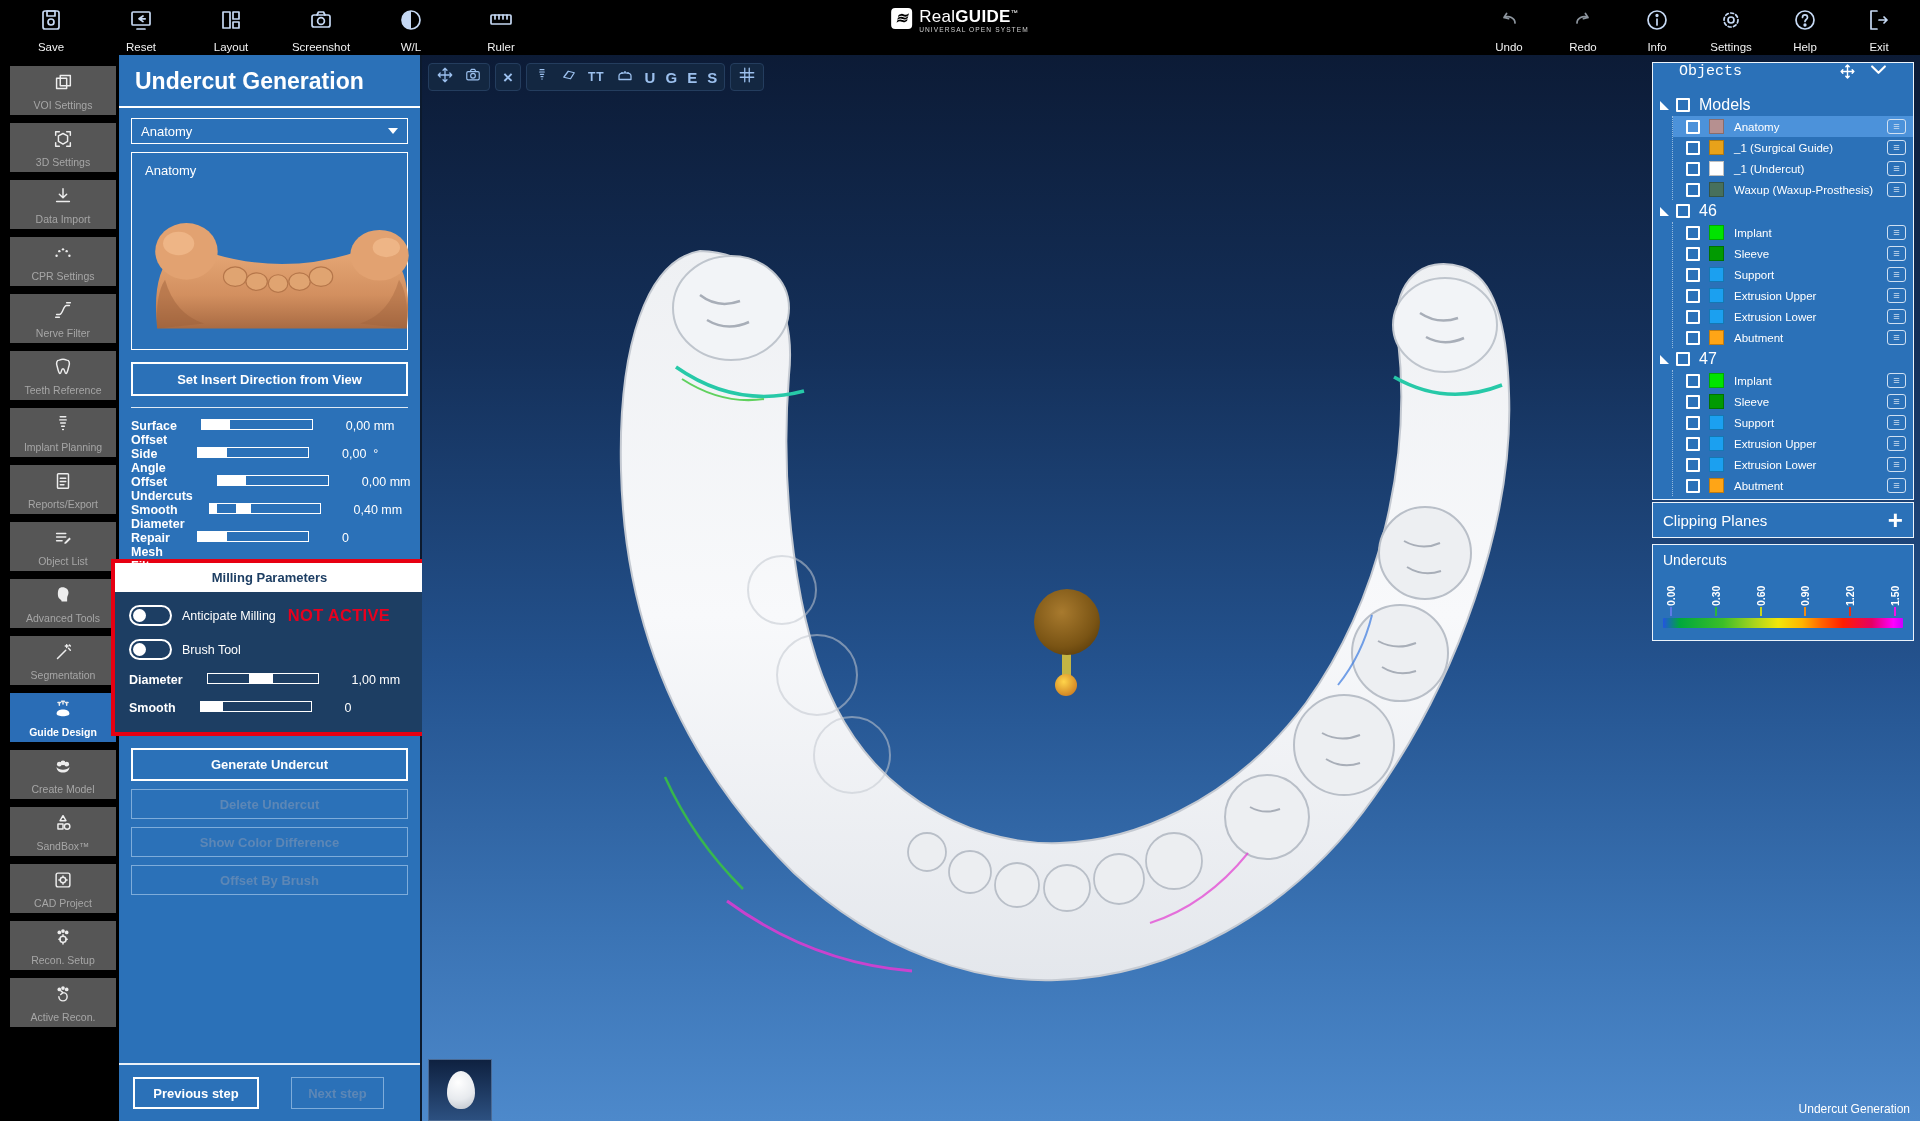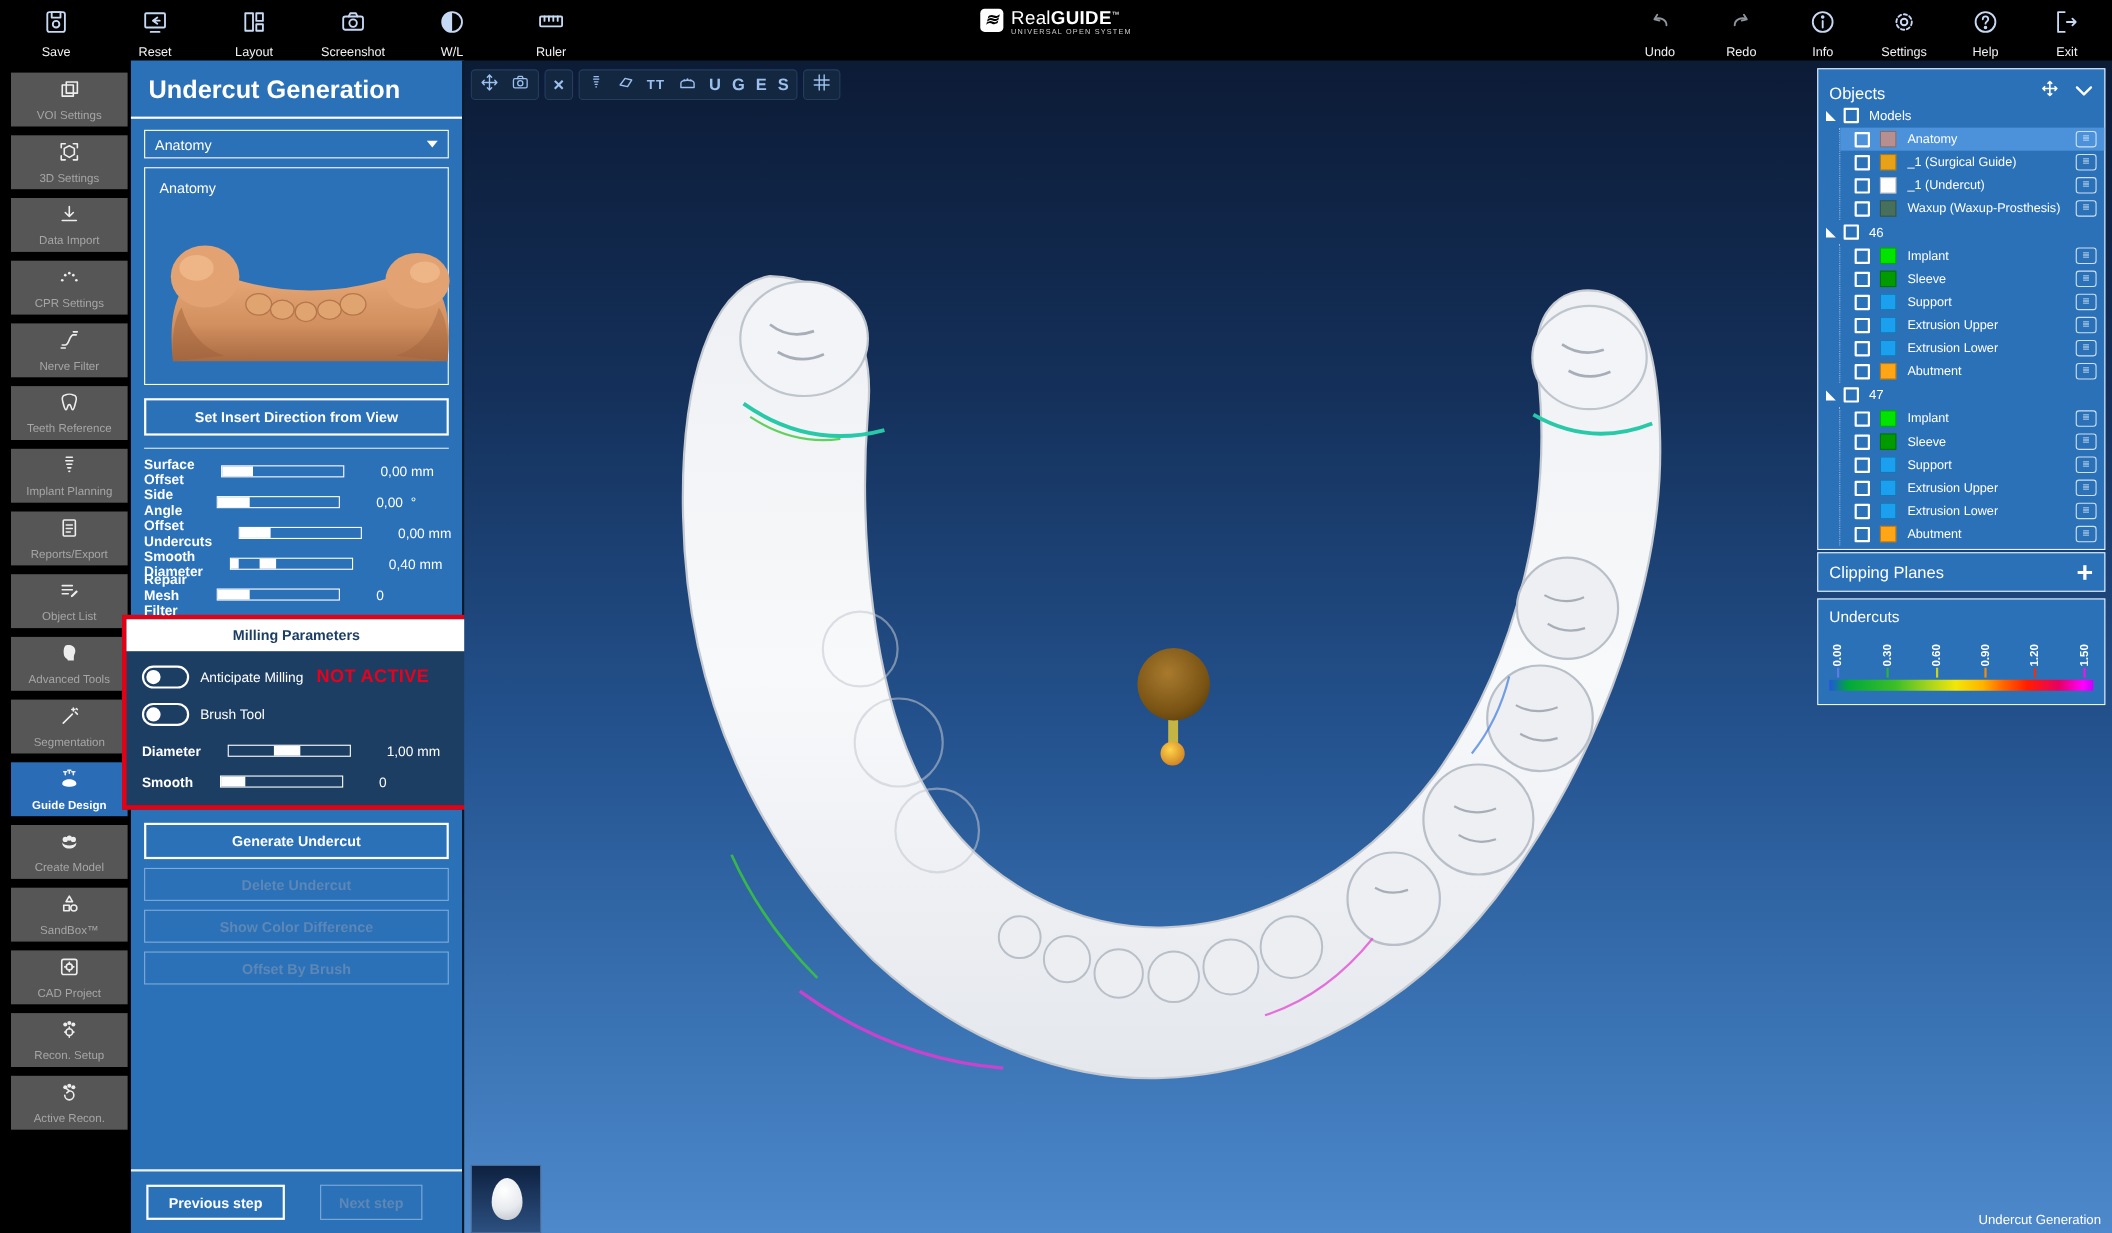--- a/index.html
+++ b/index.html
@@ -104,7 +104,7 @@
   
   .box { position:absolute; right:6px; background:#2b71b8; border:1px solid #ecf4fc; }
   .objects { top:7px; width:262px; }
-  .obj-header { height:31px; display:flex; align-items:flex-end; padding:0 10px; }
+  .obj-header { height:31px; display:flex; align-items:flex-start; padding:0 26px;font-family:Liberation Mono, monospace; }
   .obj-title { font-size:15px; flex:1; }
   .obj-header svg { stroke:#fff; fill:none; stroke-width:2; stroke-linecap:round; stroke-linejoin:round; cursor:pointer; }
   .tree { padding-bottom:3px; }

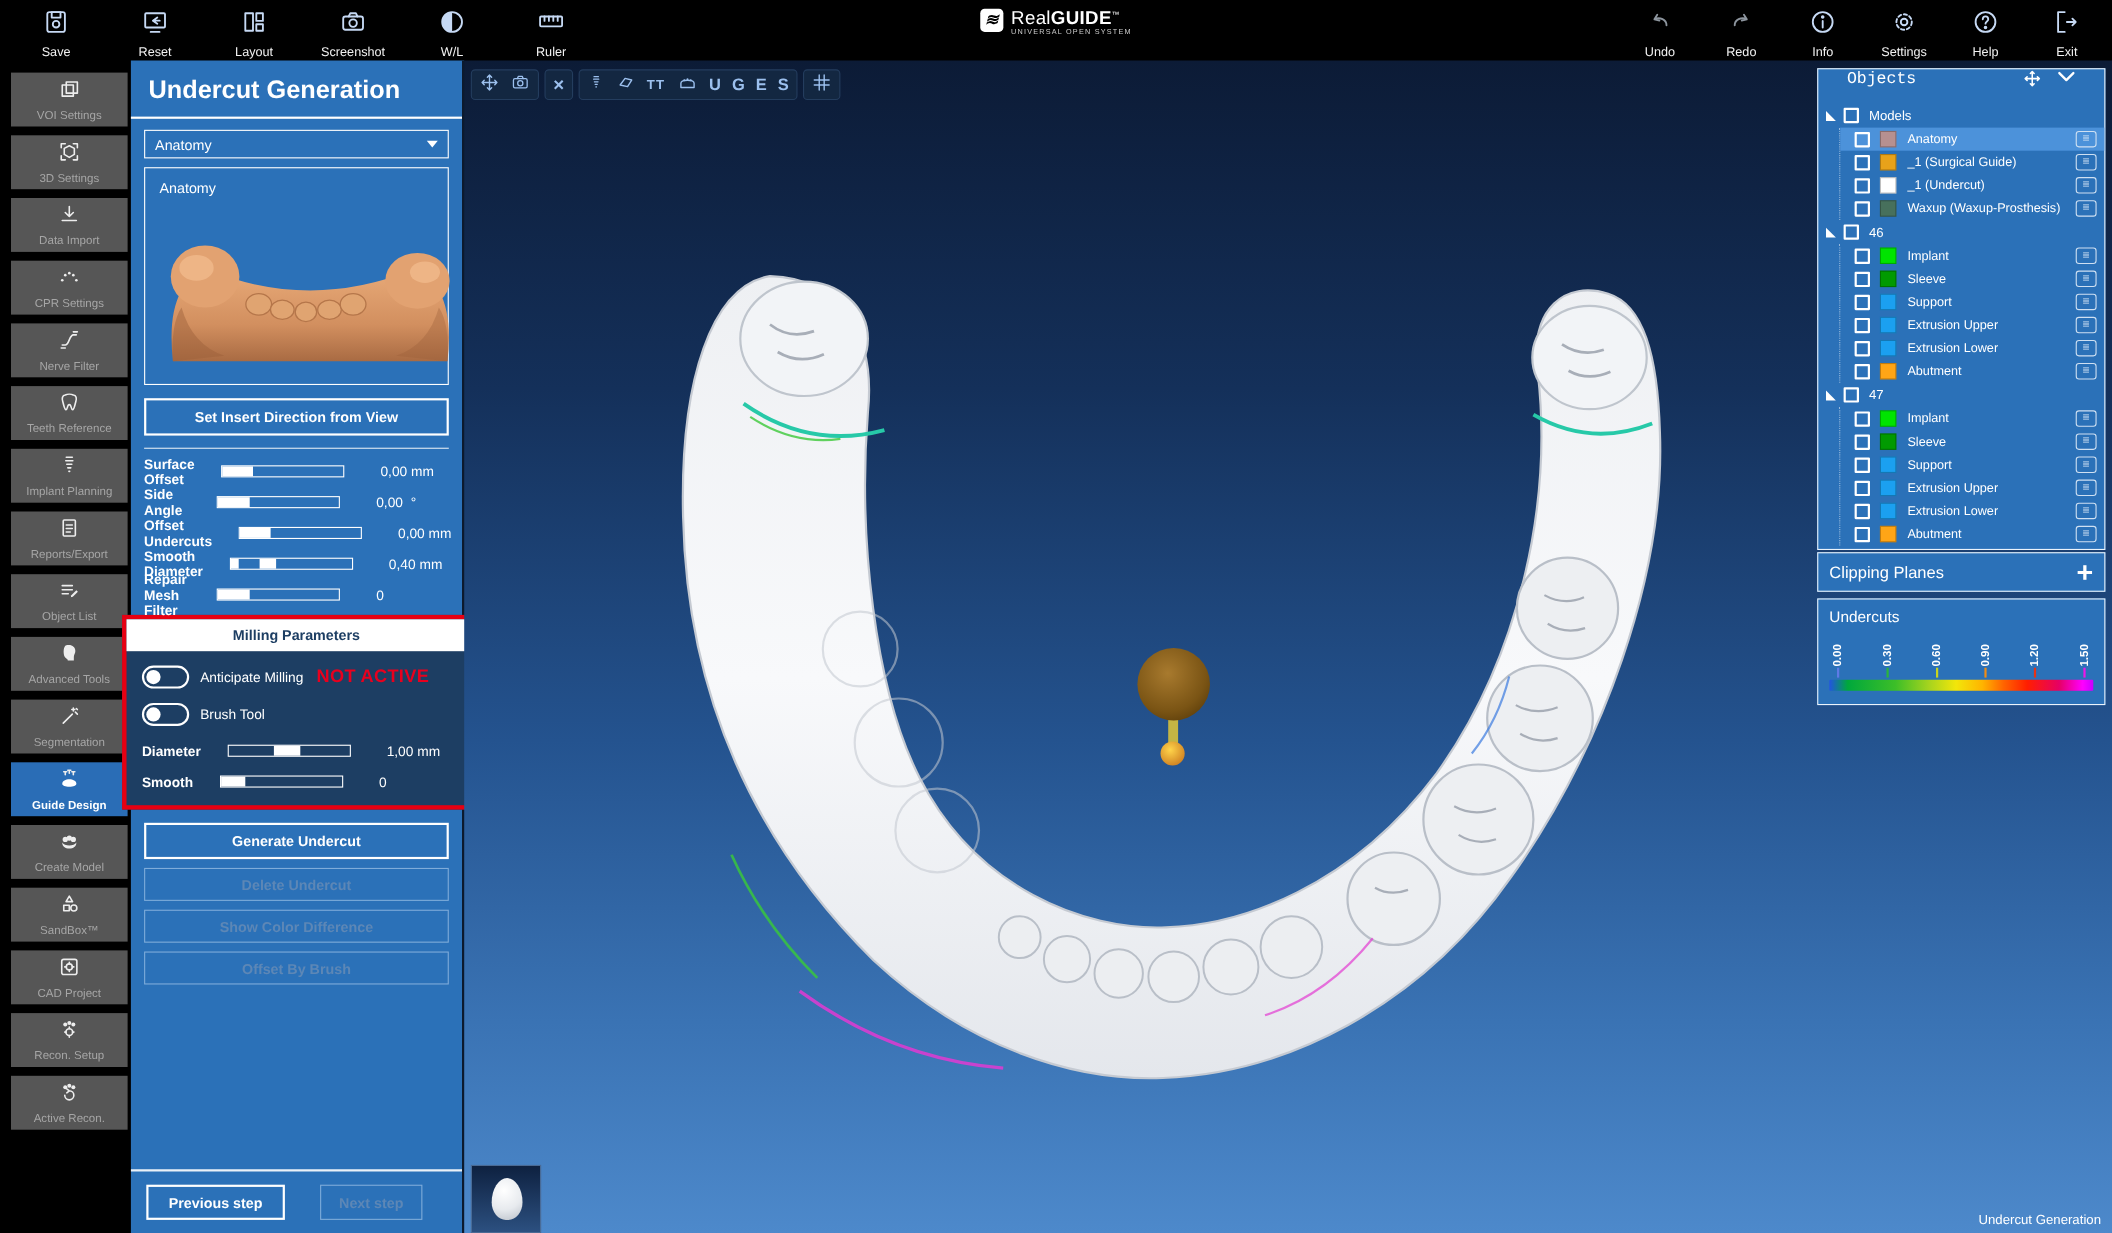--- a/index.html
+++ b/index.html
@@ -111,7 +111,7 @@
   .grp-row { display:flex; align-items:center; height:22px; padding-left:7px; cursor:pointer; }
   .tri { width:0; height:0; border-bottom:9px solid #fff; border-right:9px solid transparent; margin-right:7px; }
   .cbx { width:14px; height:14px; border:2px solid #fff; border-radius:1px; background:transparent; flex:none; cursor:pointer; }
-  .grp-name { font-size:12px; margin-left:9px; }
+  .grp-name { font-size:16px; margin-left:9px; }
   .children { margin-left:19px; border-left:1px dotted rgba(255,255,255,.5); }
   .row { position:relative; display:flex; align-items:center; height:21px; padding-left:13px; cursor:pointer; }
   .row.row-selected { background:#4c92da; }

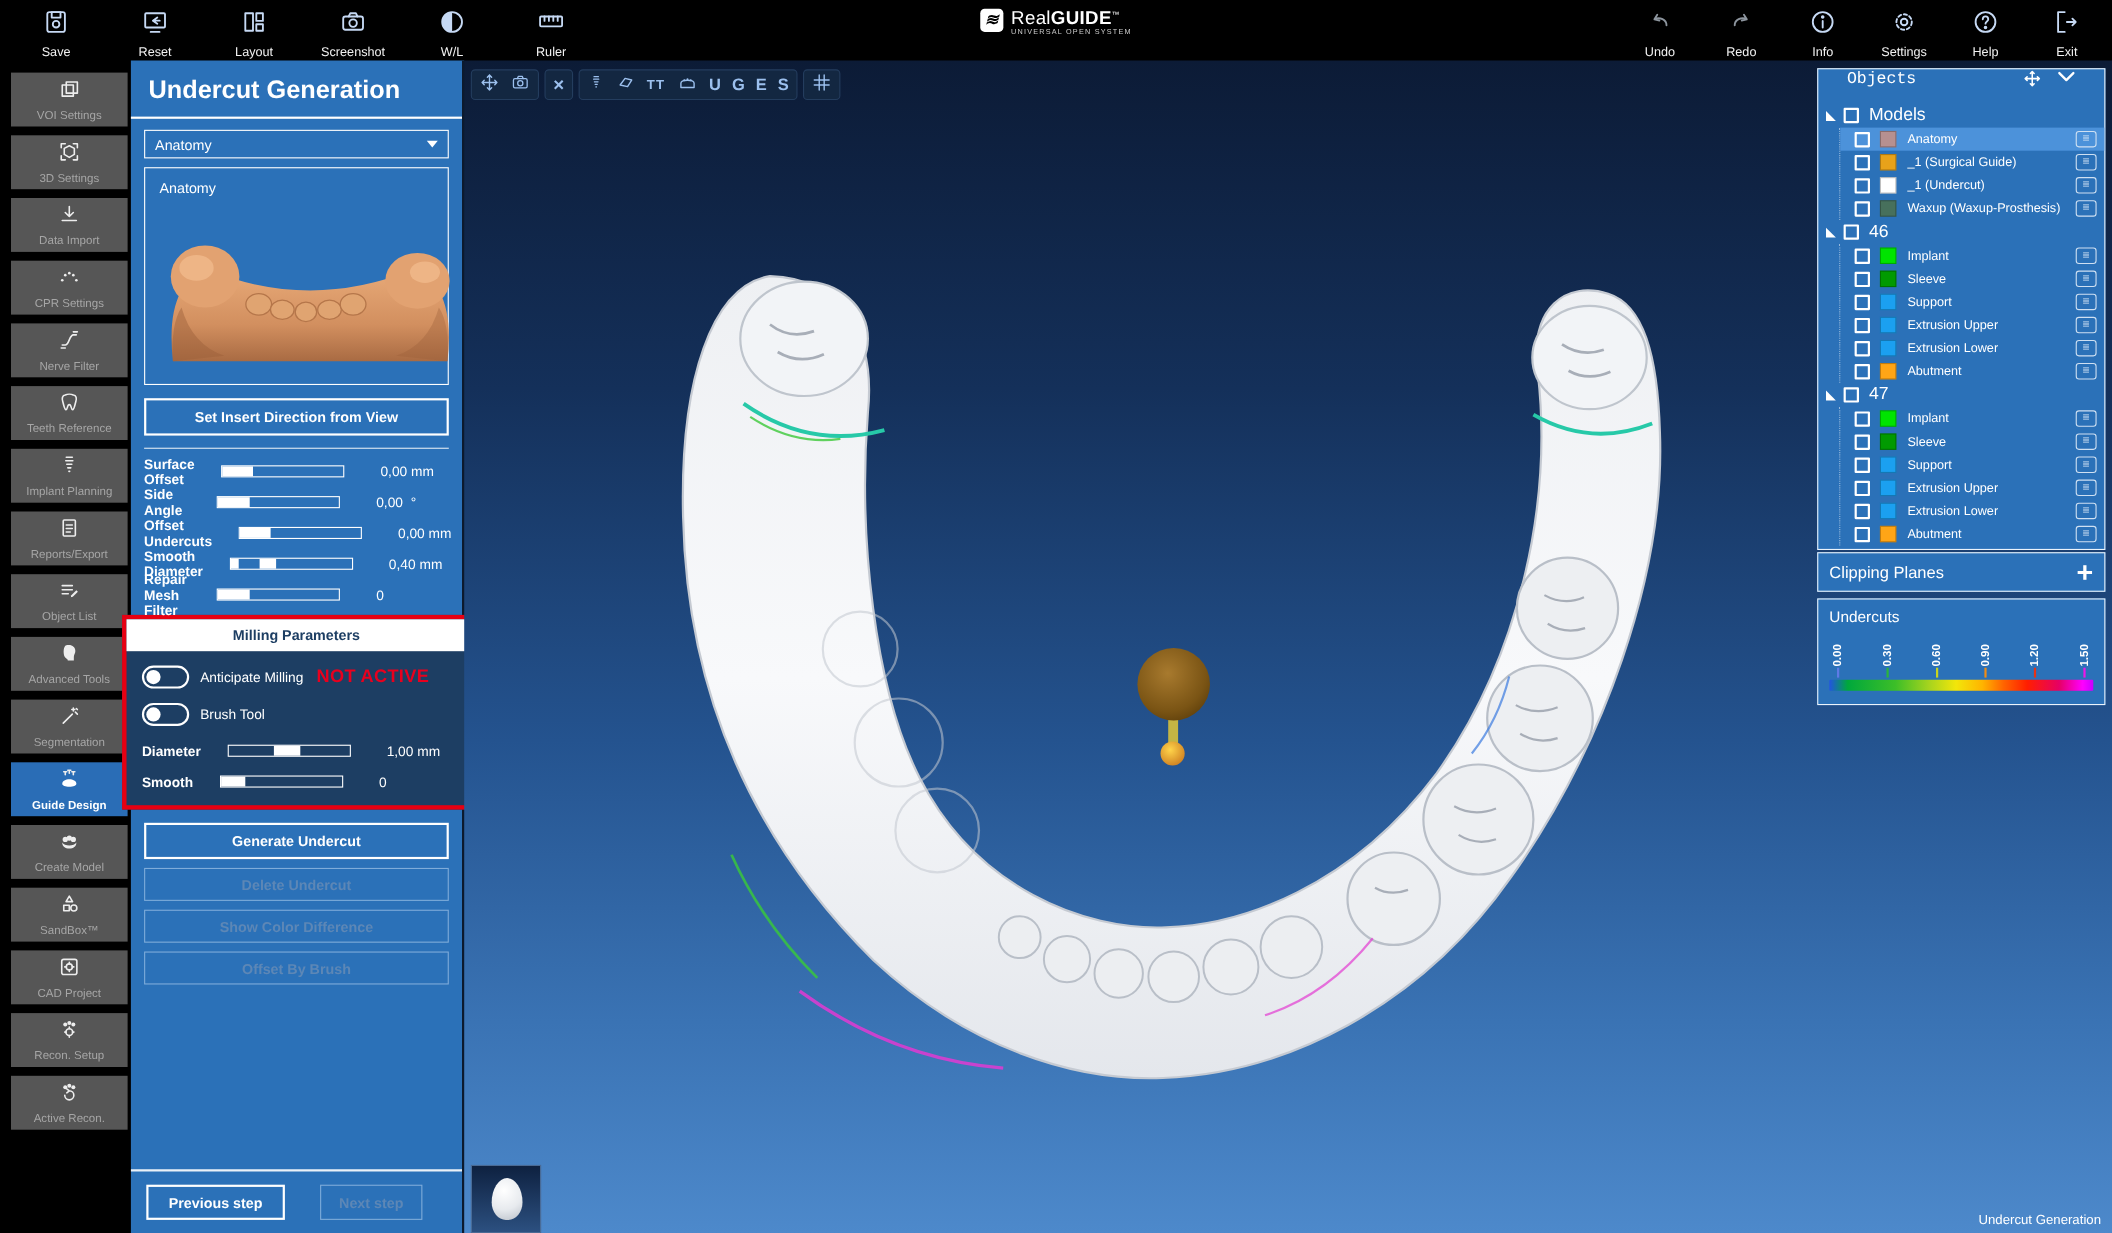--- a/index.html
+++ b/index.html
@@ -56,7 +56,7 @@
   .insert-btn { margin:12px 12px 11px; height:34px; }
   .hline { height:1px; background:rgba(255,255,255,.85); margin:0 12px; }
   .sliders { margin:11px 12px 4px; }
-  .srow { display:flex; align-items:center; height:19px; margin-bottom:9px;gap:24px; }
+  .srow { display:flex; height:19px; margin-bottom:9px;gap:24px; }
   .srow-label { flex:1; font-size:12.5px; font-weight:bold; }
   .track { position:relative; width:112px; height:11px; border:1px solid #fff; cursor:pointer; flex:none; }
   .fill { position:absolute; top:0; bottom:0; background:#fff; }

